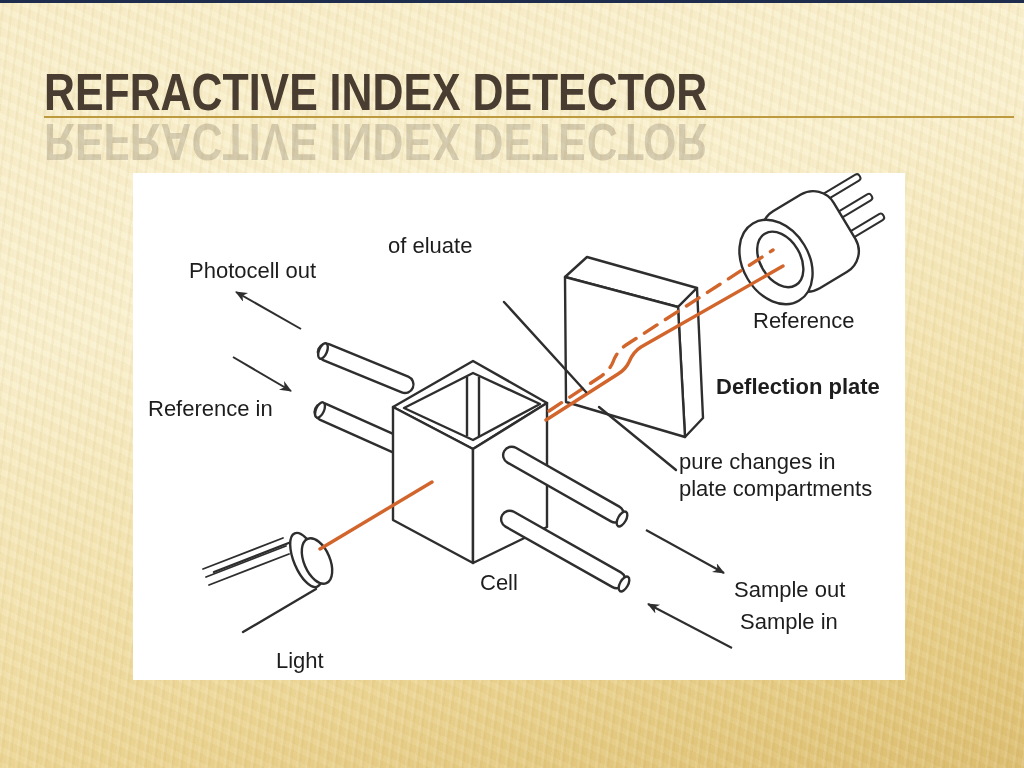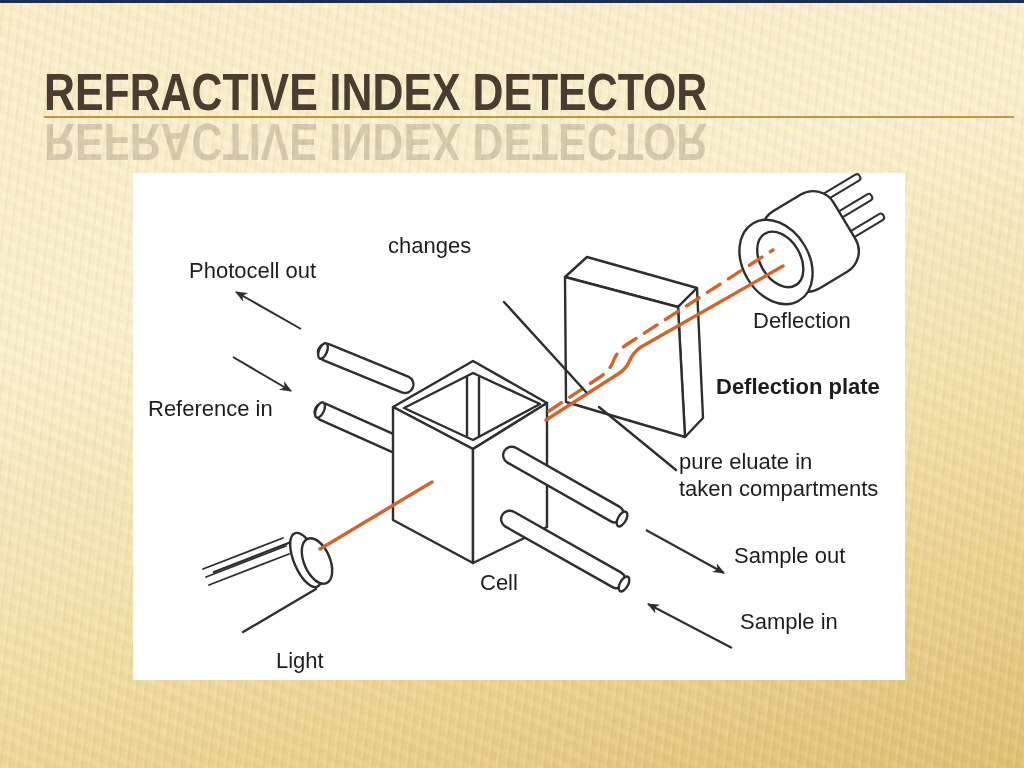--- a/index.html
+++ b/index.html
@@ -123,6 +123,7 @@
 <div class="lbl" style="left:148px;top:395px;">Reference in</div>
 
 <div class="lbl" style="left:388px;top:232px;">
+  <div>of eluate</div>
   <div>changes</div>
 </div>
 

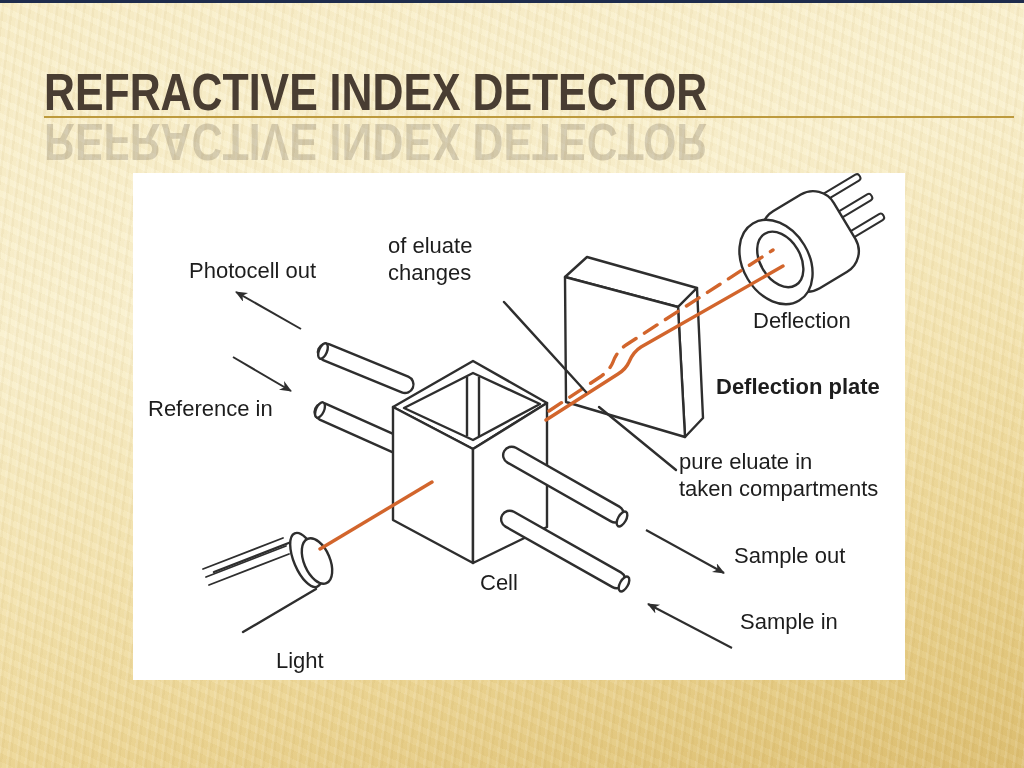--- a/index.html
+++ b/index.html
@@ -124,7 +124,6 @@
 
 <div class="lbl" style="left:388px;top:232px;">
   <div>of eluate</div>
-  <div>changes</div>
 </div>
 
 <div class="lbl" style="left:753px;top:307px;">Deflection</div>

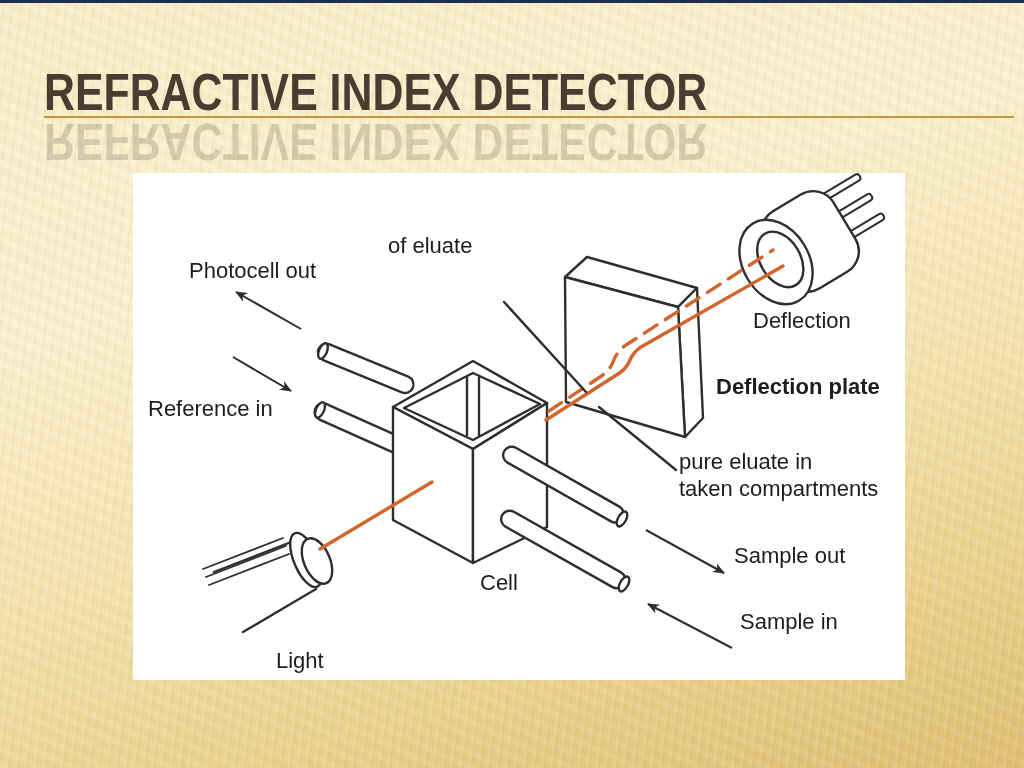--- a/index.html
+++ b/index.html
@@ -126,7 +126,7 @@
   <div>of eluate</div>
 </div>
 
-<div class="lbl" style="left:753px;top:307px;">Deflection</div>
+<div class="lbl" style="left:753px;top:307px;">Reference</div>
 <div class="lbl" style="left:716px;top:373px;font-weight:bold;">Deflection plate</div>
 
 <div class="lbl" style="left:679px;top:448px;">

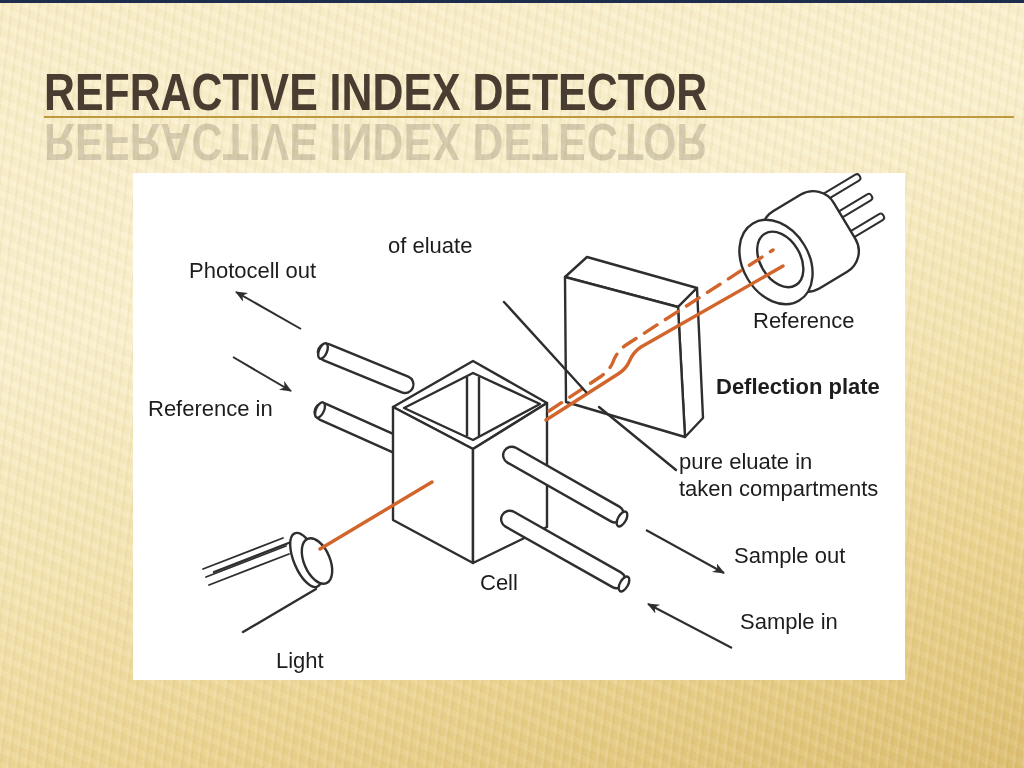--- a/index.html
+++ b/index.html
@@ -130,7 +130,7 @@
 <div class="lbl" style="left:716px;top:373px;font-weight:bold;">Deflection plate</div>
 
 <div class="lbl" style="left:679px;top:448px;">
-  <div>pure eluate in</div>
+  <div>pure changes in</div>
   <div>taken compartments</div>
 </div>
 

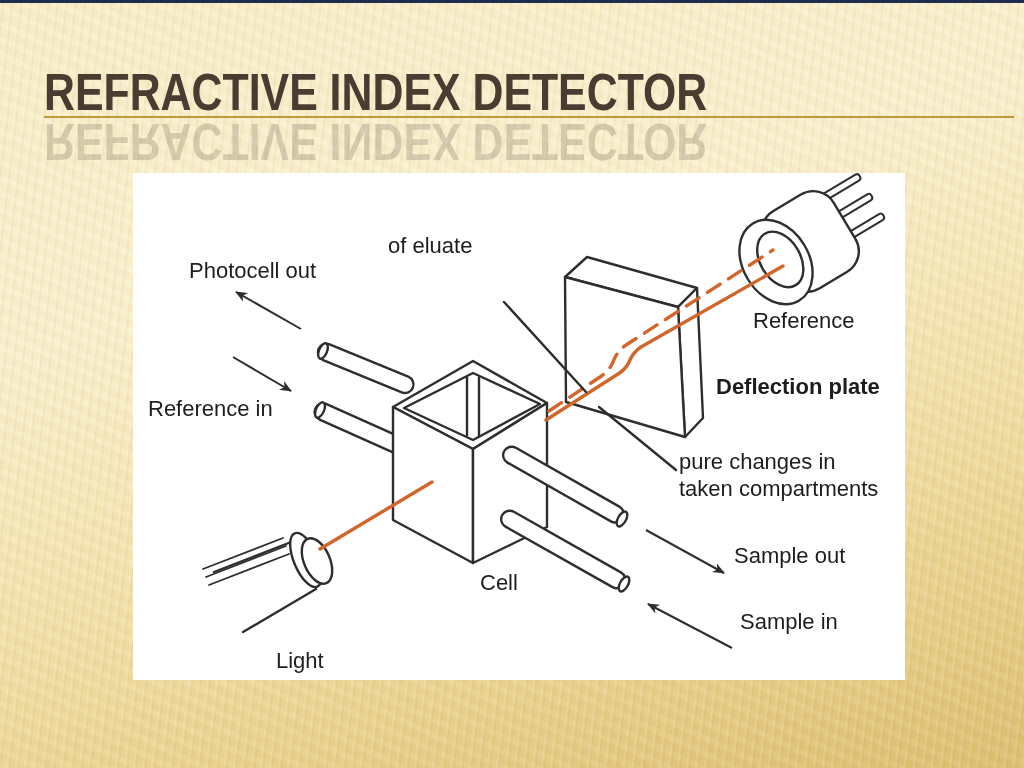--- a/index.html
+++ b/index.html
@@ -131,7 +131,7 @@
 
 <div class="lbl" style="left:679px;top:448px;">
   <div>pure changes in</div>
-  <div>taken compartments</div>
+  <div>plate compartments</div>
 </div>
 
 <div class="lbl" style="left:448px;top:569px;margin-left:32px;">Cell</div>

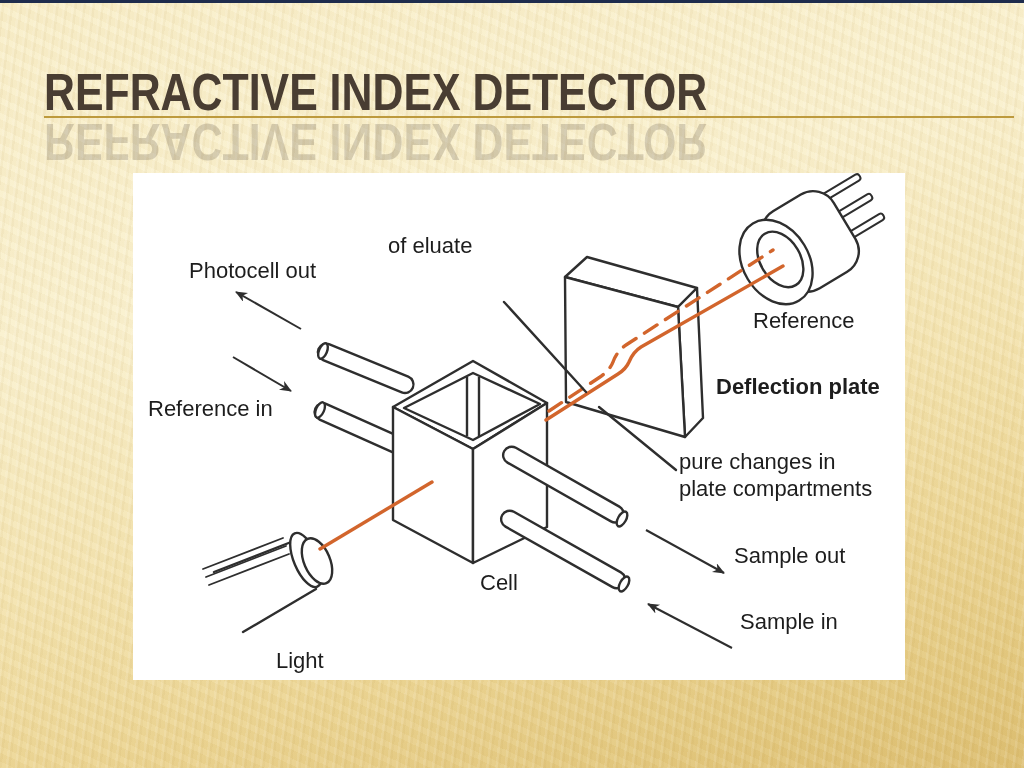--- a/index.html
+++ b/index.html
@@ -136,7 +136,7 @@
 
 <div class="lbl" style="left:448px;top:569px;margin-left:32px;">Cell</div>
 <div class="lbl" style="left:276px;top:618px;margin-top:29px;">Light</div>
-<div class="lbl" style="left:734px;top:542px;">Sample out</div>
+<div class="lbl" style="left:734px;top:576px;">Sample out</div>
 <div class="lbl" style="left:740px;top:608px;">Sample in</div>
 
 </body></html>

